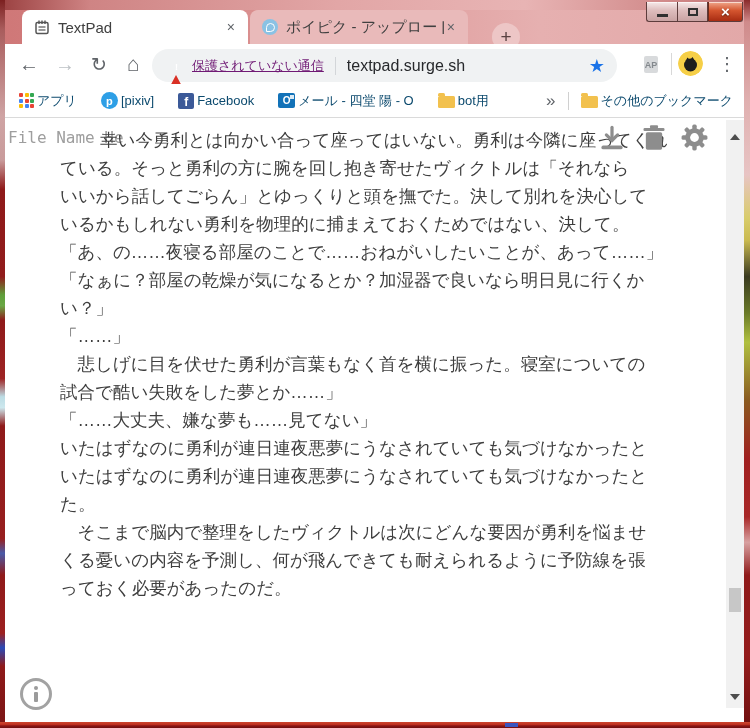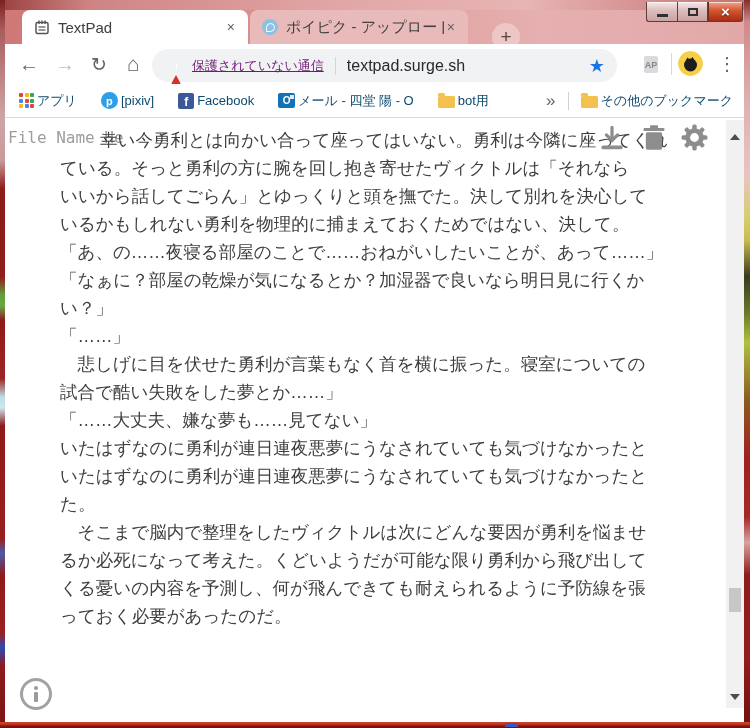--- a/index.html
+++ b/index.html
@@ -229,7 +229,6 @@
       <div class="tline">いたはずなのに勇利が連日連夜悪夢にうなされていても気づけなかったと</div>
       <div class="tline">た。</div>
       <div class="tline">　そこまで脳内で整理をしたヴィクトルは次にどんな要因が勇利を悩ませ</div>
-      <div class="tline">るか必死になって考えた。くどいようだが可能な限り勇利から飛び出して</div>
       <div class="tline">くる憂いの内容を予測し、何が飛んできても耐えられるように予防線を張</div>
       <div class="tline">っておく必要があったのだ。</div>
     </div>

